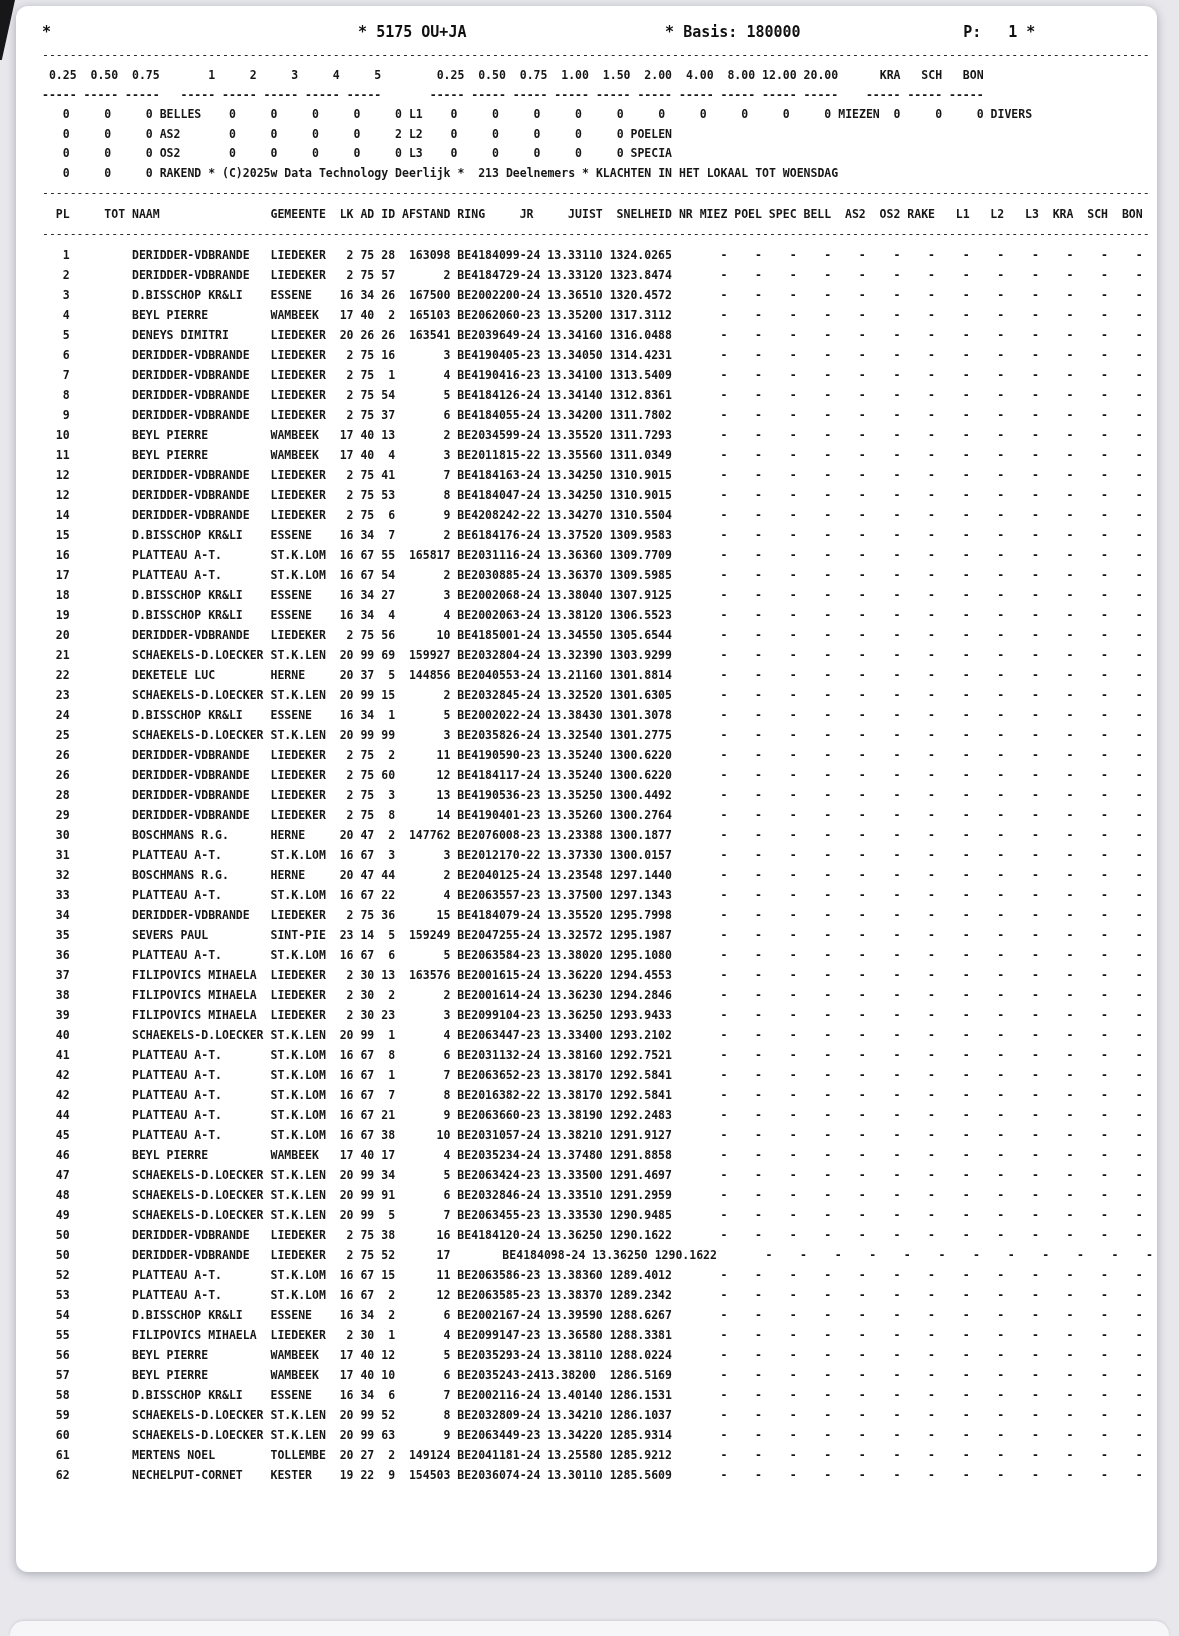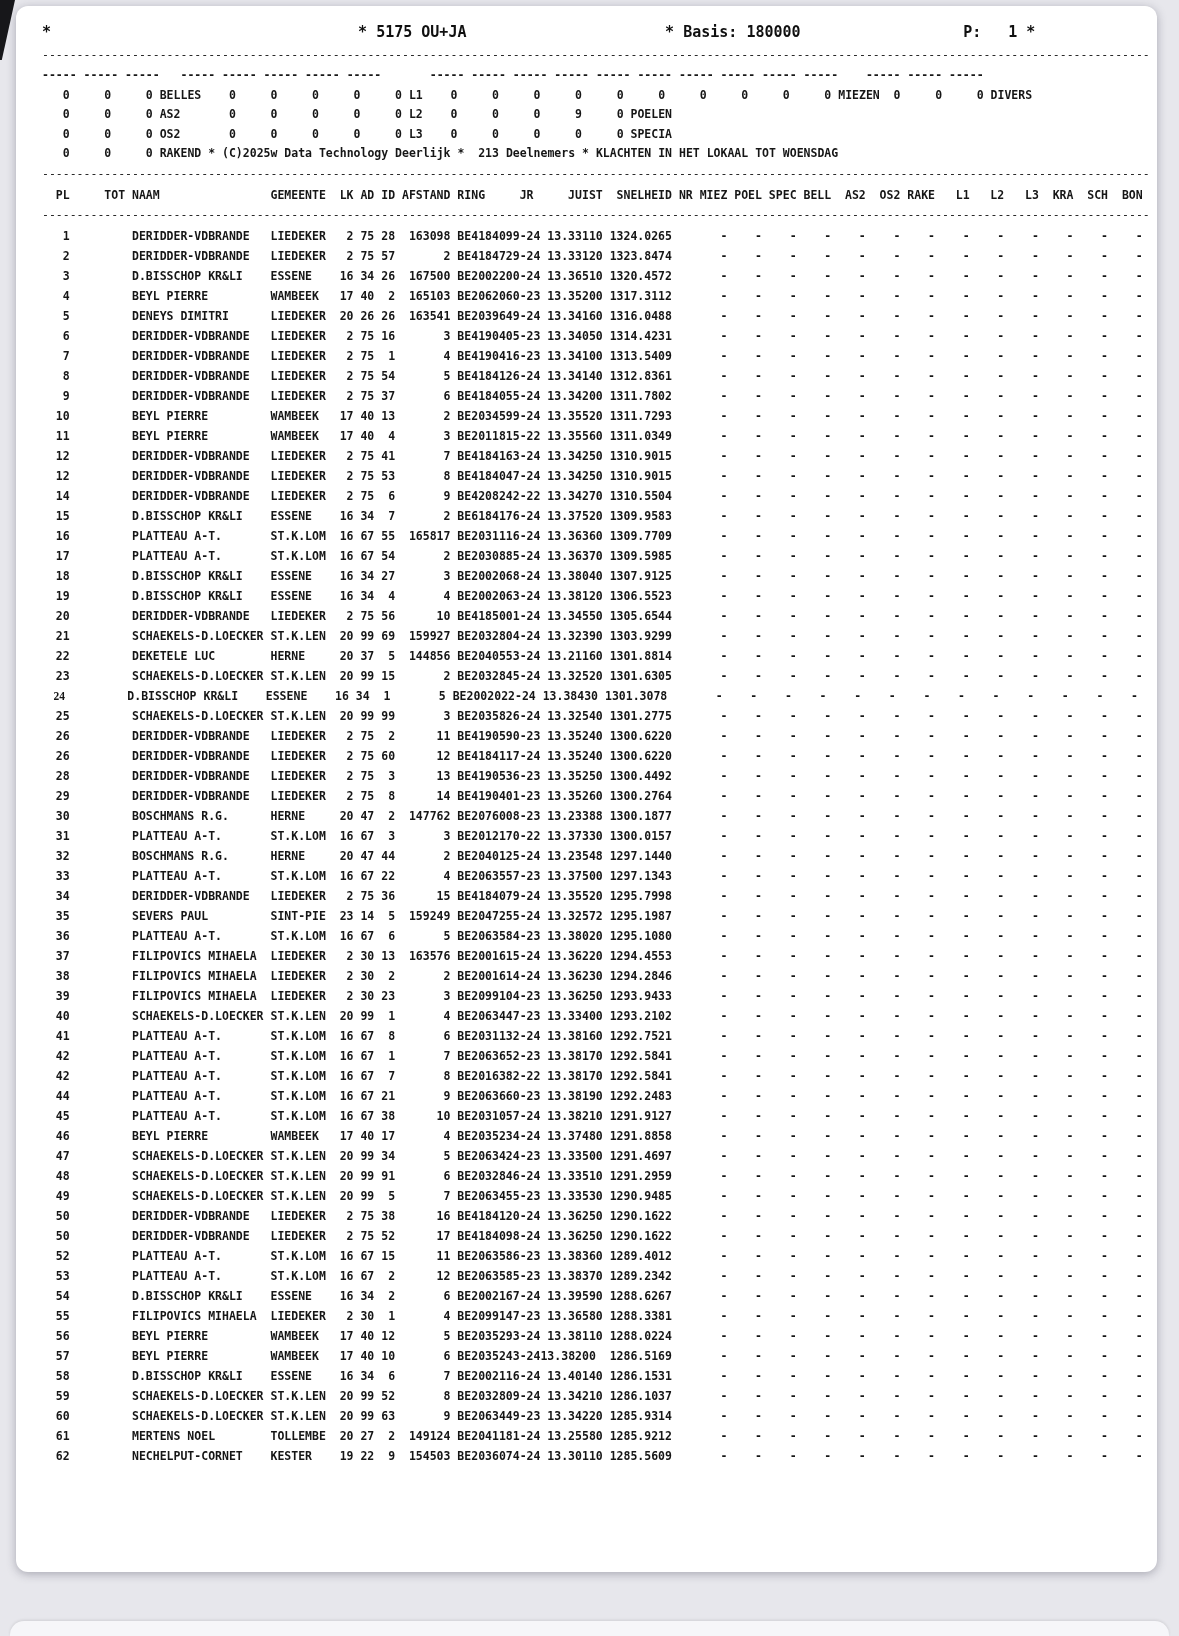--- a/index.html
+++ b/index.html
@@ -38,6 +38,7 @@
   <div class="hdrline" id="hl2">*                                  * 5175 OU+JA                      * Basis: 180000                  P:   1 *</div>
   <div class="sep">----------------------------------------------------------------------------------------------------------------------------------------------------------------</div>
   <div id="pools">
+    <div class="mono"> 0.25  0.50  0.75       1     2     3     4     5        0.25  0.50  0.75  1.00  1.50  2.00  4.00  8.00 12.00 20.00      KRA   SCH   BON</div>
     <div class="mono">----- ----- -----   ----- ----- ----- ----- -----       ----- ----- ----- ----- ----- ----- ----- ----- ----- -----    ----- ----- -----</div>
     <div class="mono">   0     0     0 BELLES    0     0     0     0     0 L1    0     0     0     0     0     0     0     0     0     0 MIEZEN  0     0     0 DIVERS</div>
     <div class="mono">   0     0     0 AS2       0     0     0     0     0 L2    0     0     0     9     0 POELEN</div>

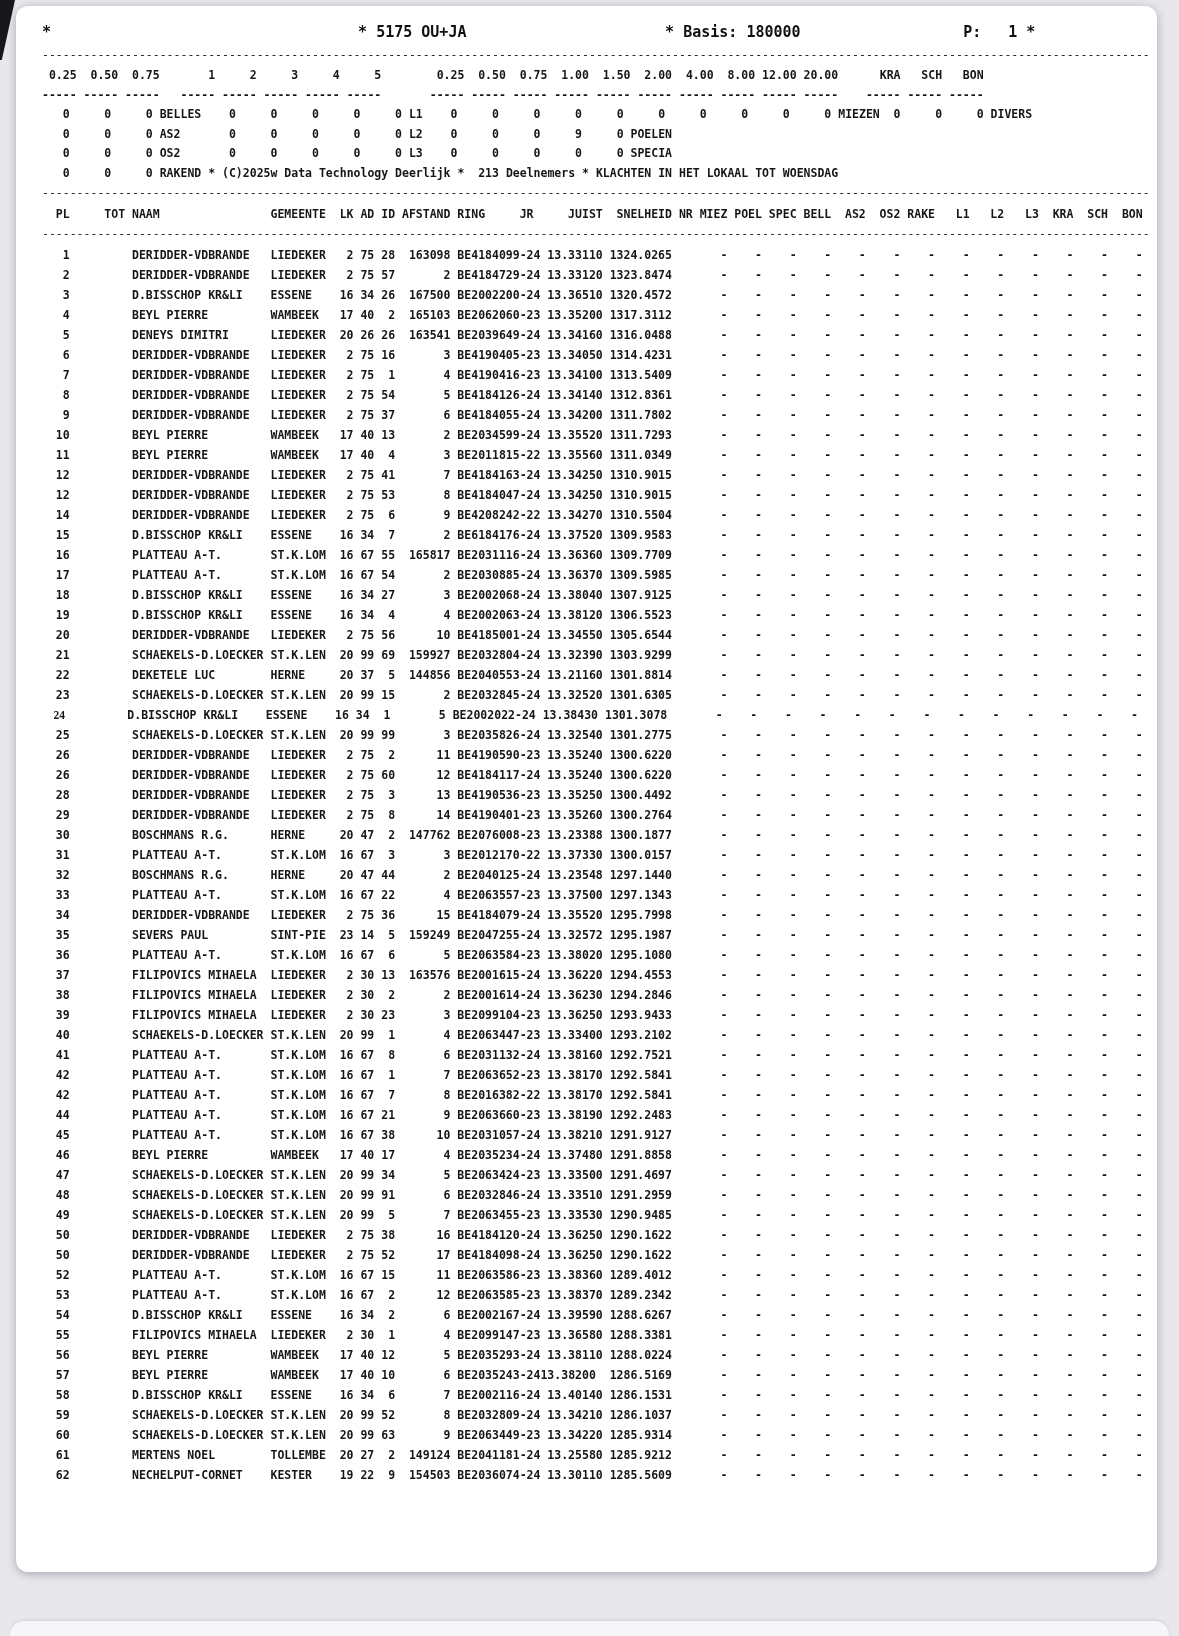--- a/index.html
+++ b/index.html
@@ -41,7 +41,7 @@
     <div class="mono"> 0.25  0.50  0.75       1     2     3     4     5        0.25  0.50  0.75  1.00  1.50  2.00  4.00  8.00 12.00 20.00      KRA   SCH   BON</div>
     <div class="mono">----- ----- -----   ----- ----- ----- ----- -----       ----- ----- ----- ----- ----- ----- ----- ----- ----- -----    ----- ----- -----</div>
     <div class="mono">   0     0     0 BELLES    0     0     0     0     0 L1    0     0     0     0     0     0     0     0     0     0 MIEZEN  0     0     0 DIVERS</div>
-    <div class="mono">   0     0     0 AS2       0     0     0     0     0 L2    0     0     0     9     0 POELEN</div>
+    <div class="mono">   0     0     0 AS2       0     0     0     0     2 L2    0     0     0     0     0 POELEN</div>
     <div class="mono">   0     0     0 OS2       0     0     0     0     0 L3    0     0     0     0     0 SPECIA</div>
     <div class="mono">   0     0     0 RAKEND * (C)2025w Data Technology Deerlijk *  213 Deelnemers * KLACHTEN IN HET LOKAAL TOT WOENSDAG</div>
   </div>

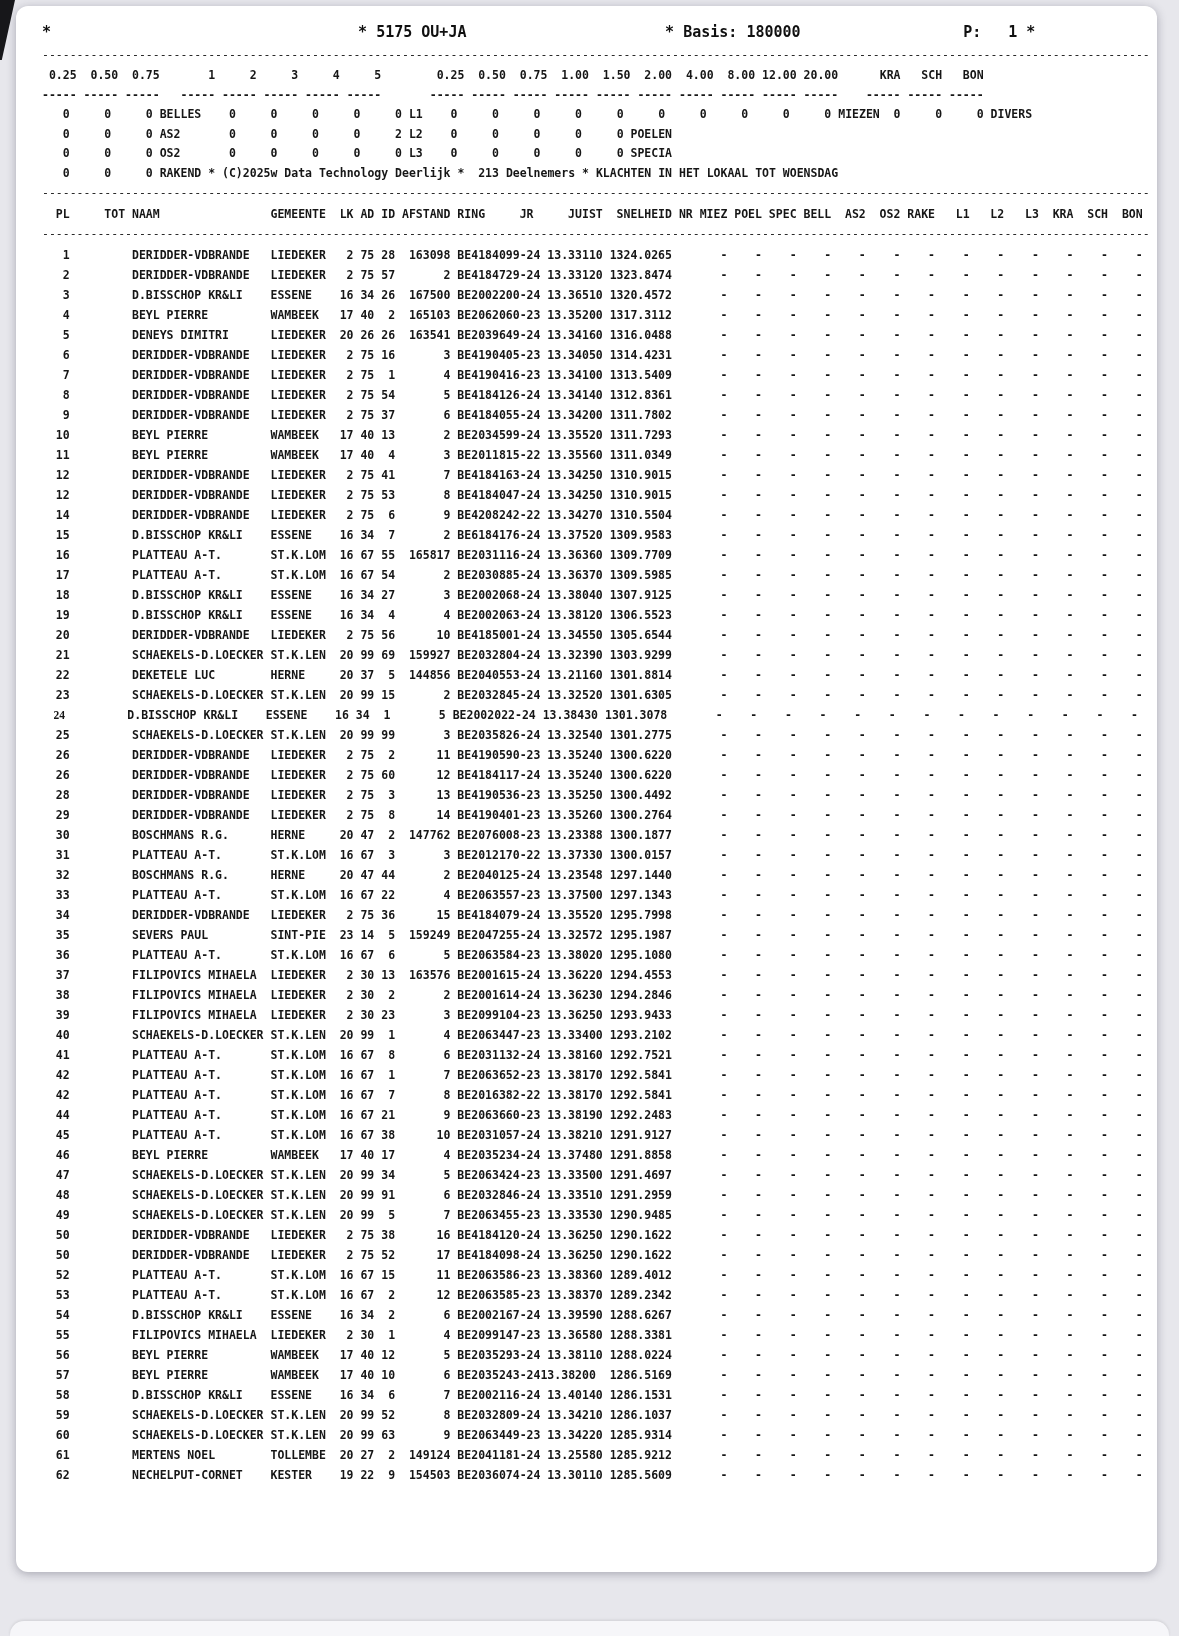--- a/index.html
+++ b/index.html
@@ -723,7 +723,7 @@
         <span class="cell" style="width: 5ch; text-align: right;">-</span>
       </div>
       <div class="trow">
-        <span class="cell" style="width: 4ch; text-align: right; font-family: Liberation Serif, serif;">24</span>
+        <span class="cell" style="width: 4ch; text-align: right;">24</span>
         <span class="cell" style="width: 8ch; text-align: right;"></span>
         <span class="cell" style="width: 21ch; text-align: left;"> D.BISSCHOP KR&amp;LI</span>
         <span class="cell" style="width: 10ch; text-align: left;">ESSENE</span>

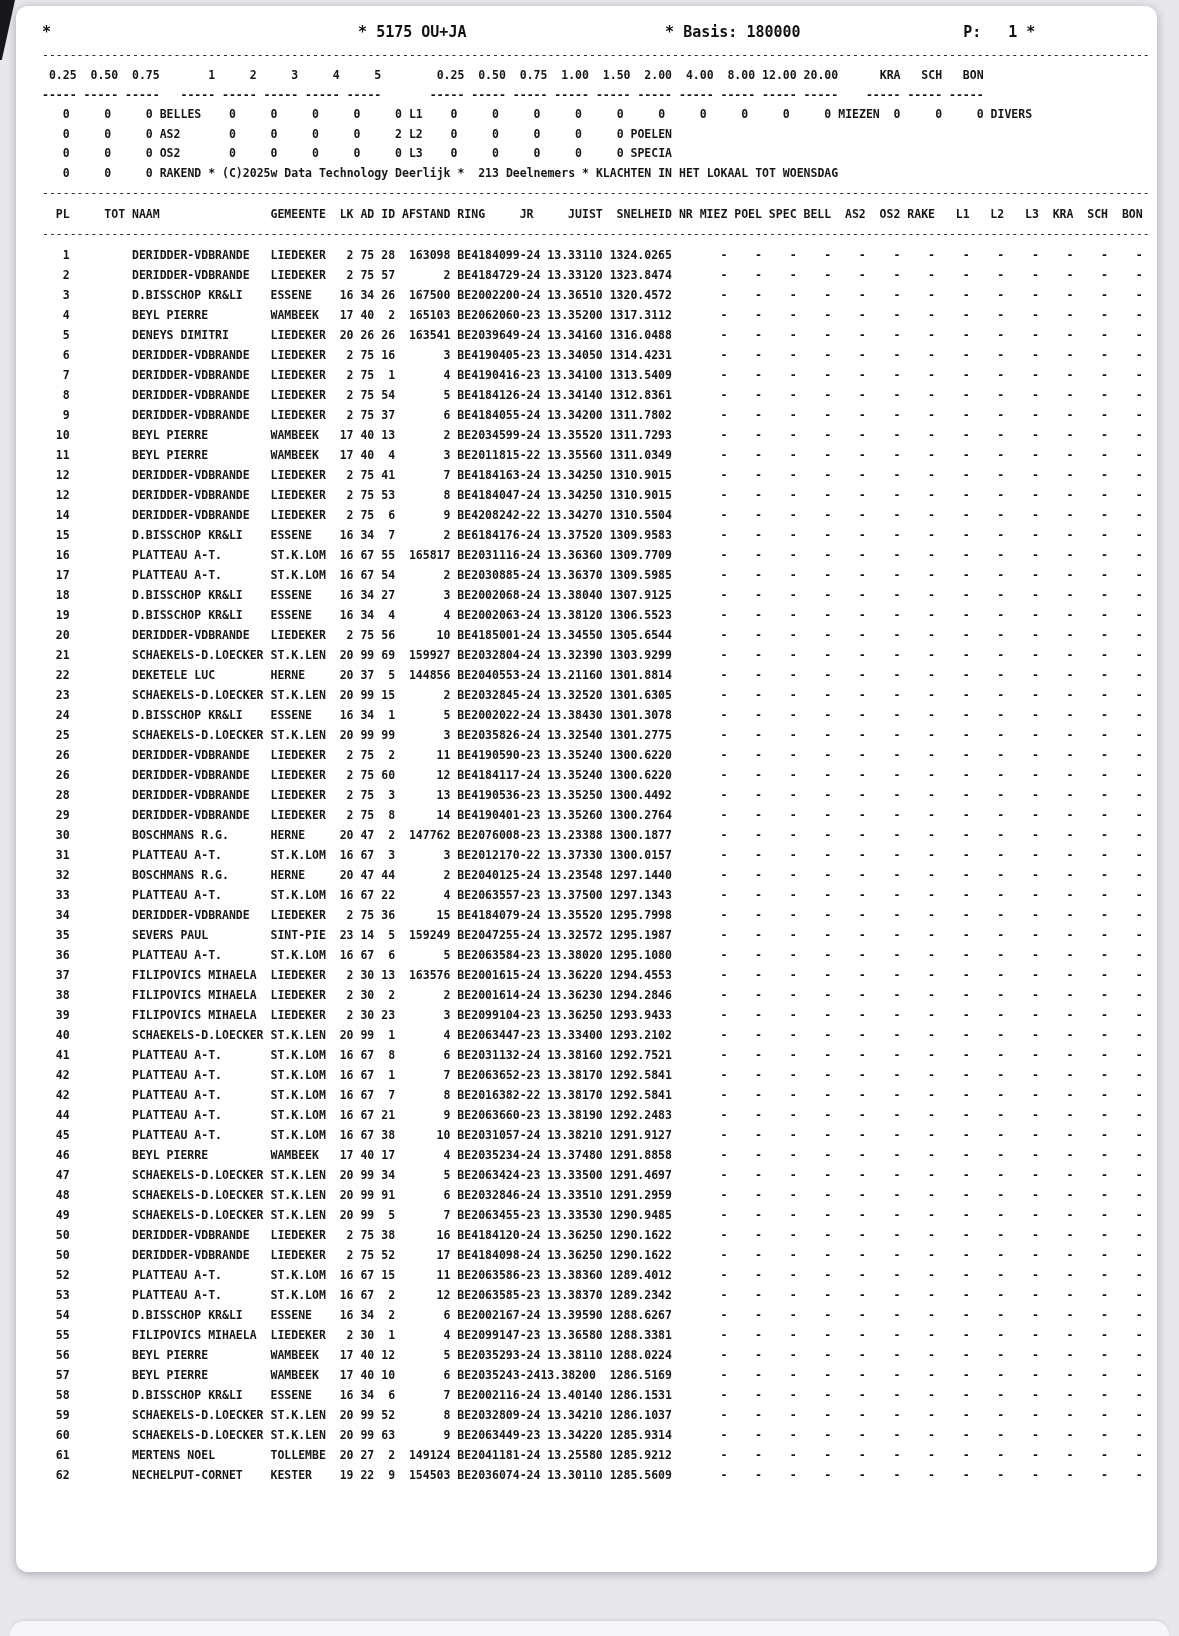--- a/index.html
+++ b/index.html
@@ -1487,7 +1487,7 @@
         <span class="cell" style="width: 3ch; text-align: right;">75</span>
         <span class="cell" style="width: 3ch; text-align: right;">52</span>
         <span class="cell" style="width: 8ch; text-align: right;">17</span>
-        <span class="cell" style="width: 10ch; text-align: left;"> BE4184098</span>
+        <span class="cell" style="width: 10ch; text-align: left; margin-left: 45px;"> BE4184098</span>
         <span class="cell" style="width: 3ch; text-align: left;">-24</span>
         <span class="cell" style="width: 9ch; text-align: right;">13.36250</span>
         <span class="cell" style="width: 10ch; text-align: right;">1290.1622</span>

